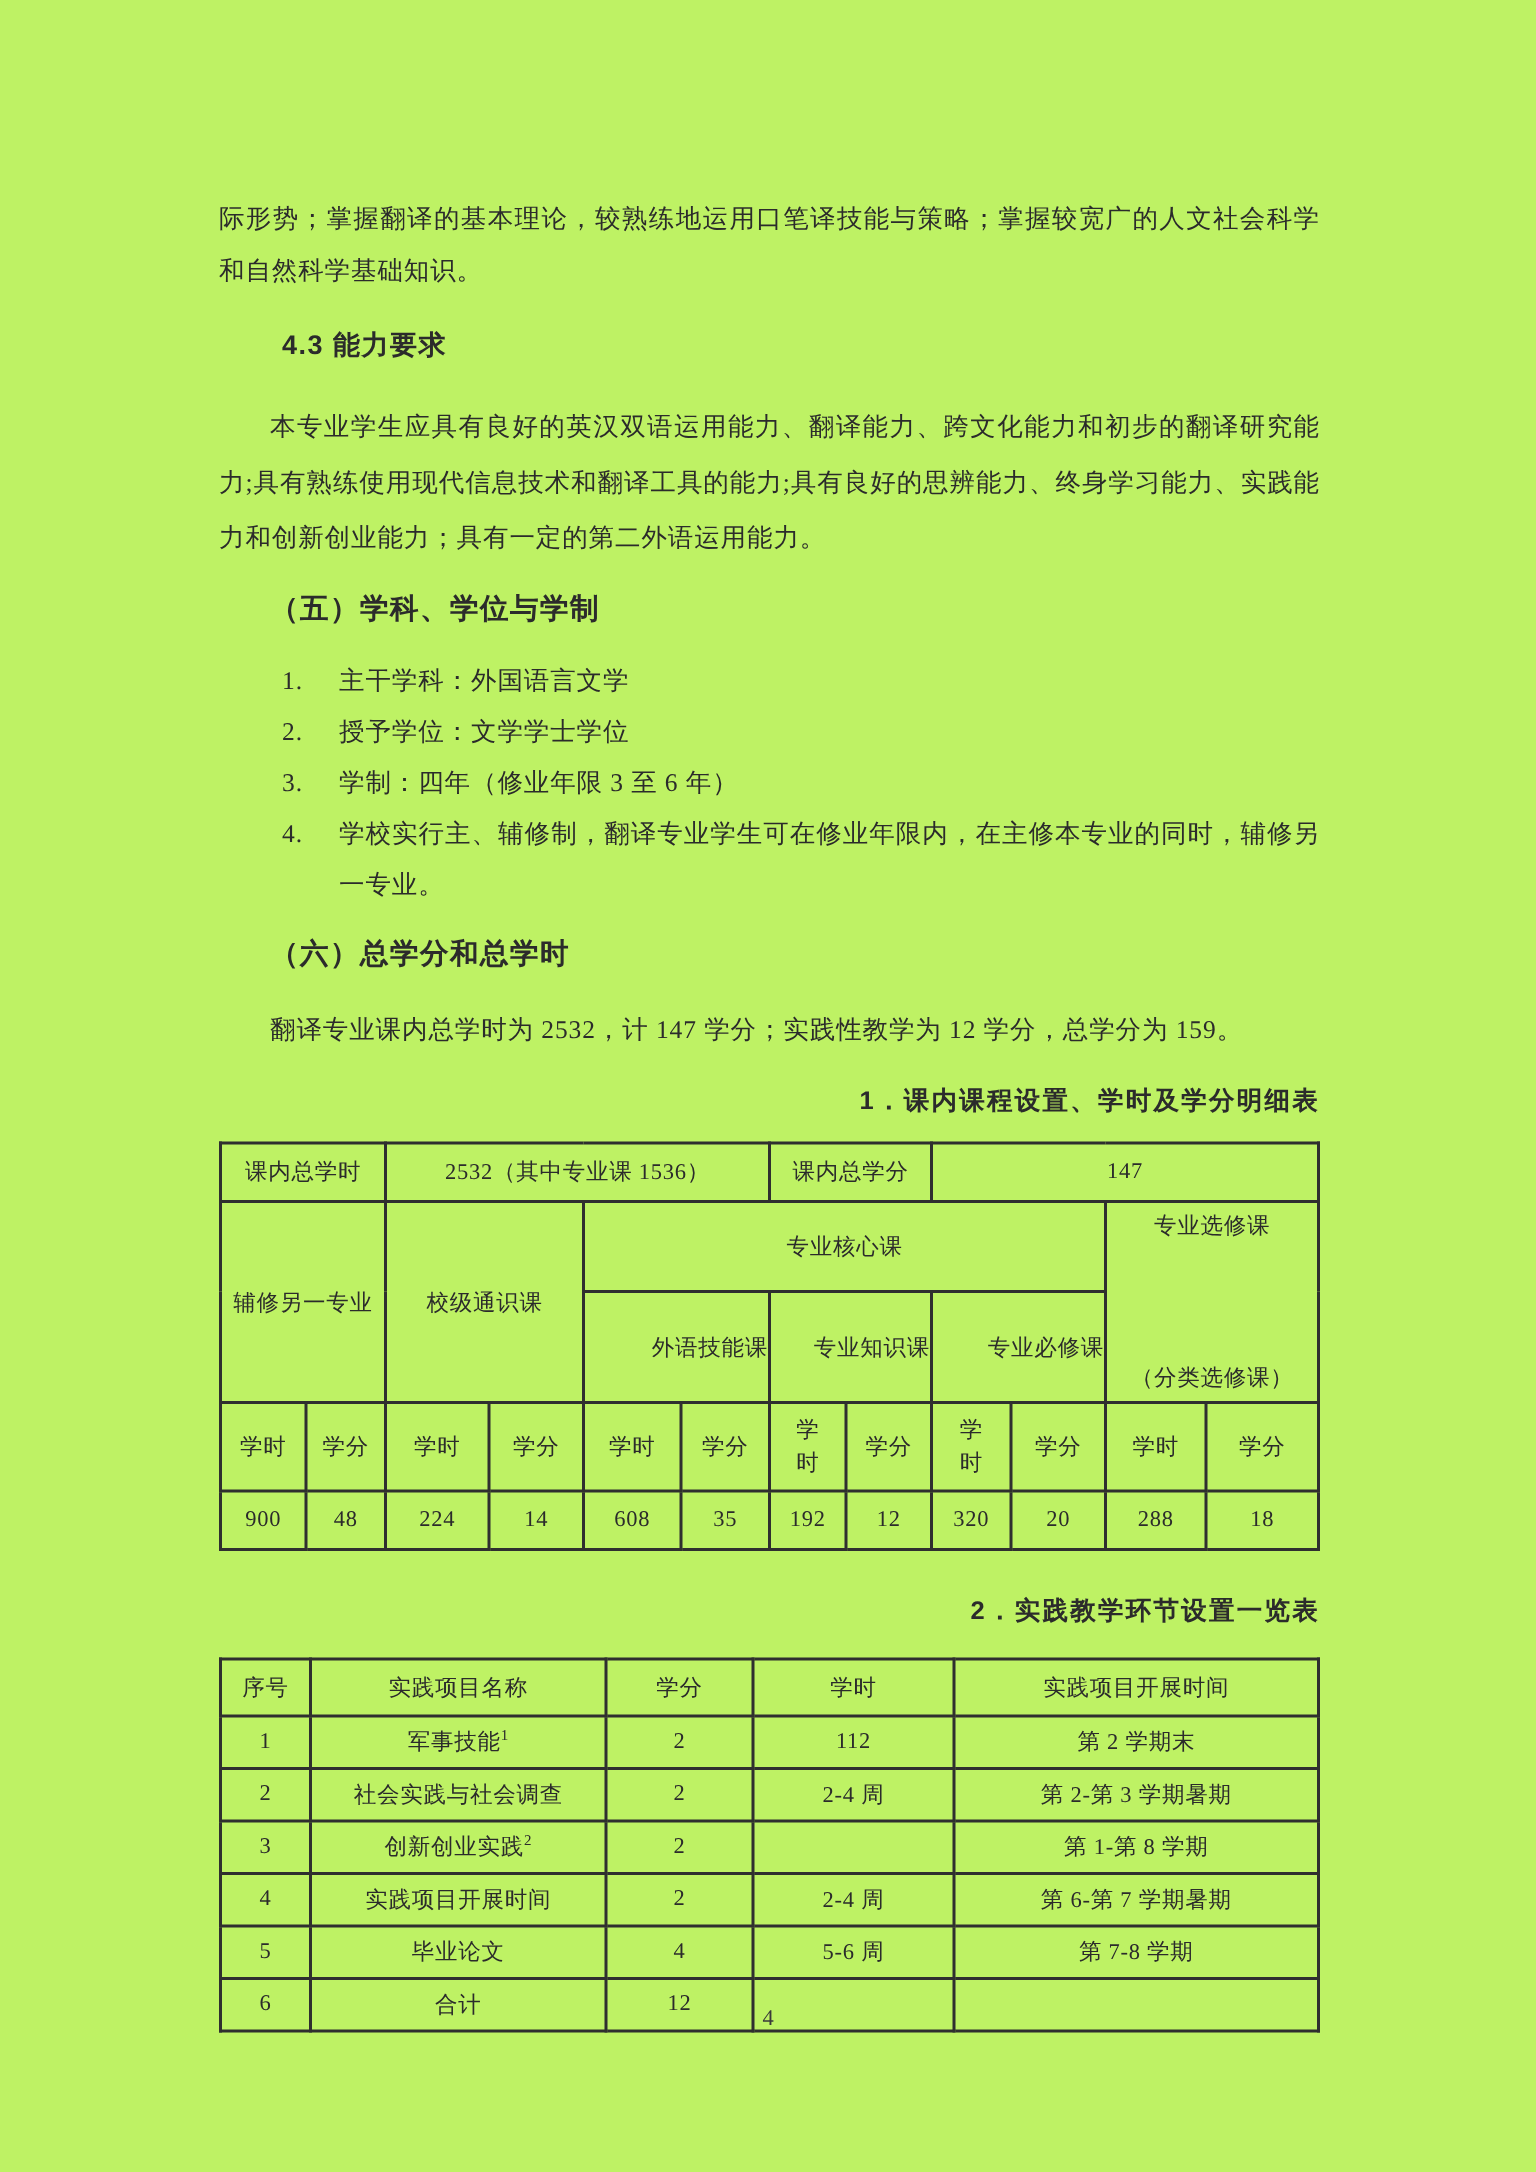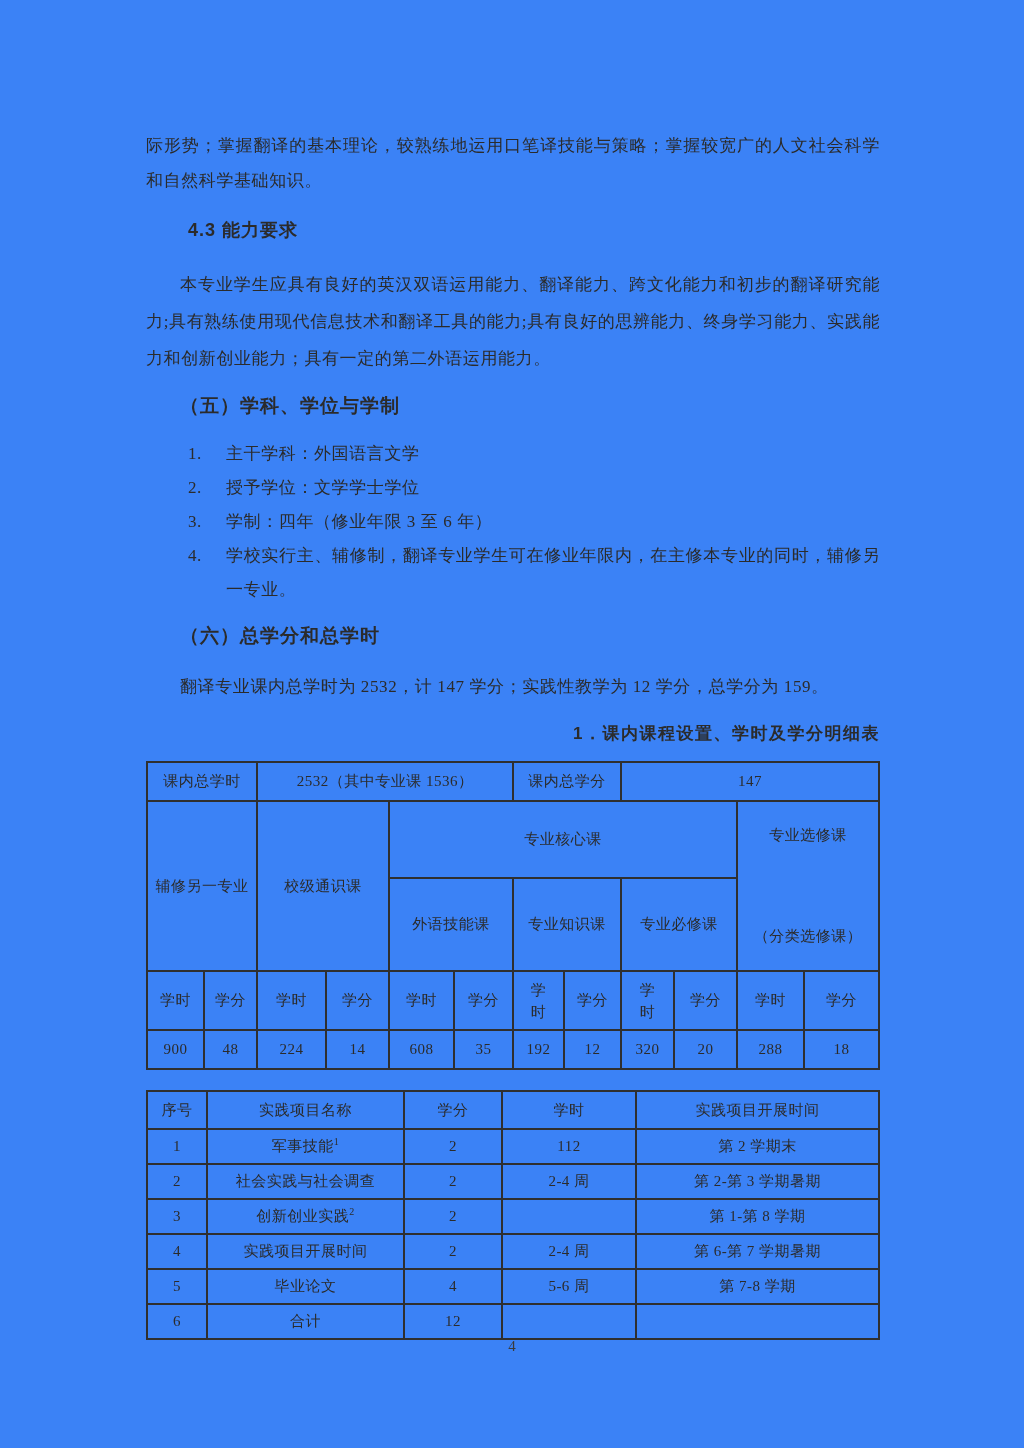--- a/index.html
+++ b/index.html
@@ -8,7 +8,7 @@
     position:relative;
     width:1024px; height:1448px;
     margin:0 auto;
-    background:#3b82f6;
+    background:#bef264;
     color:#2b2b2b;
     font-family:"Liberation Serif","DejaVu Serif",serif;
     overflow:hidden;

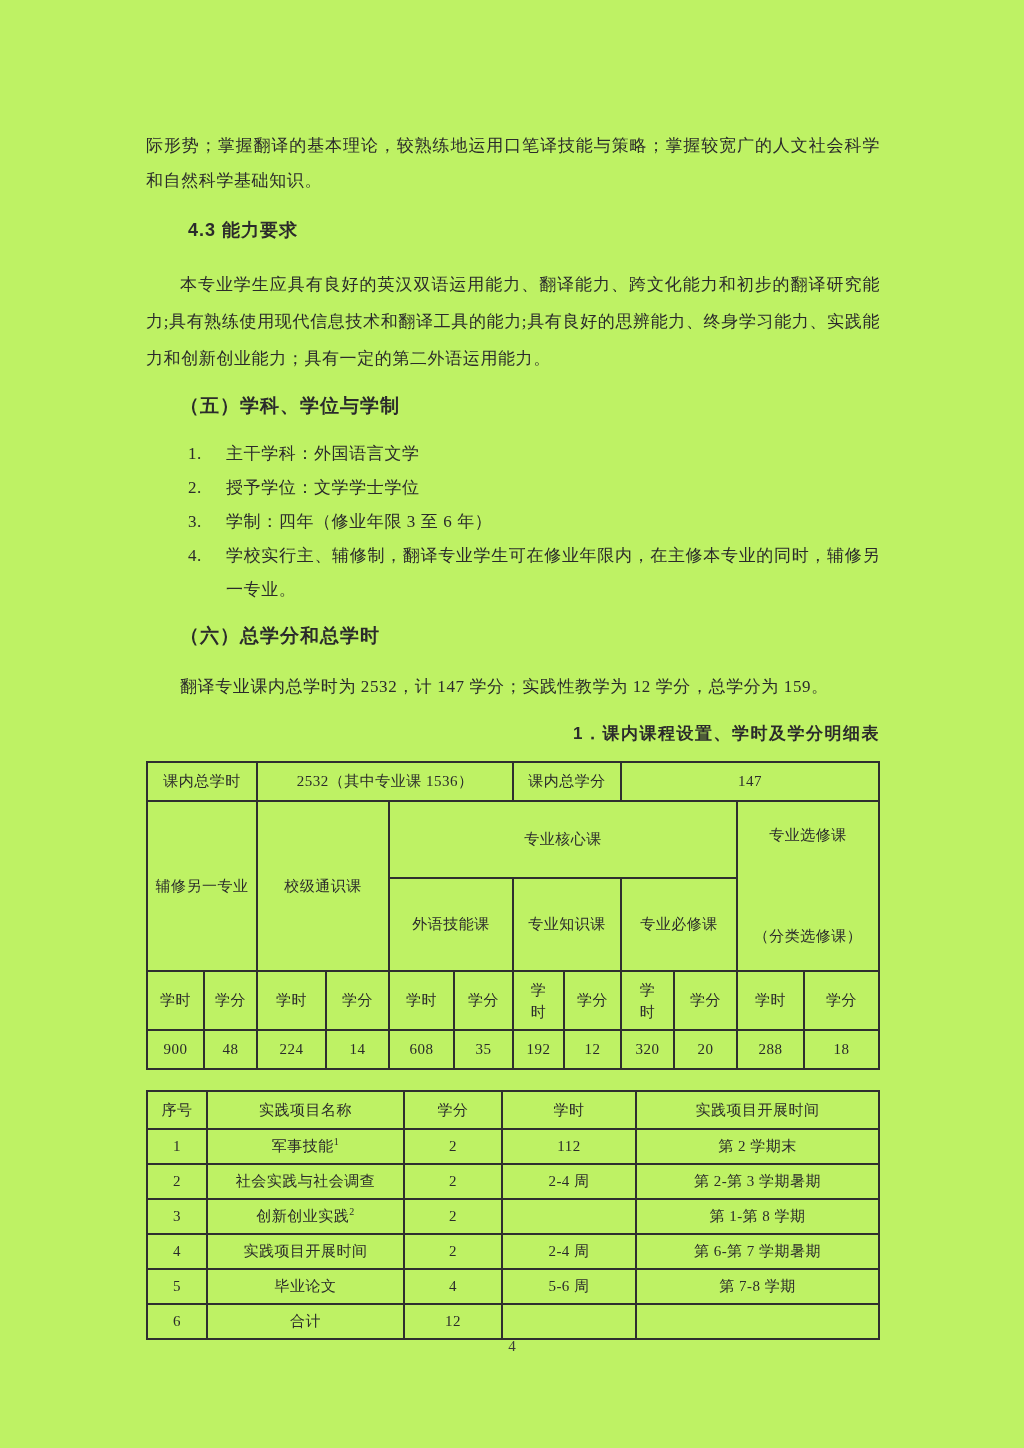--- a/index.html
+++ b/index.html
@@ -85,7 +85,7 @@
   .t1 tr.r4 td { height:59px; }
   .t1 tr.r5 td { height:39px;margin-top:16px; }
   td.stacked { white-space:pre-line; line-height:22px; }
-  td.elective { padding:24px 2px; }
+  td.elective { padding:6px 2px; }
   .elective-inner {
     display:flex; flex-direction:column;
     justify-content:space-between; align-items:center;

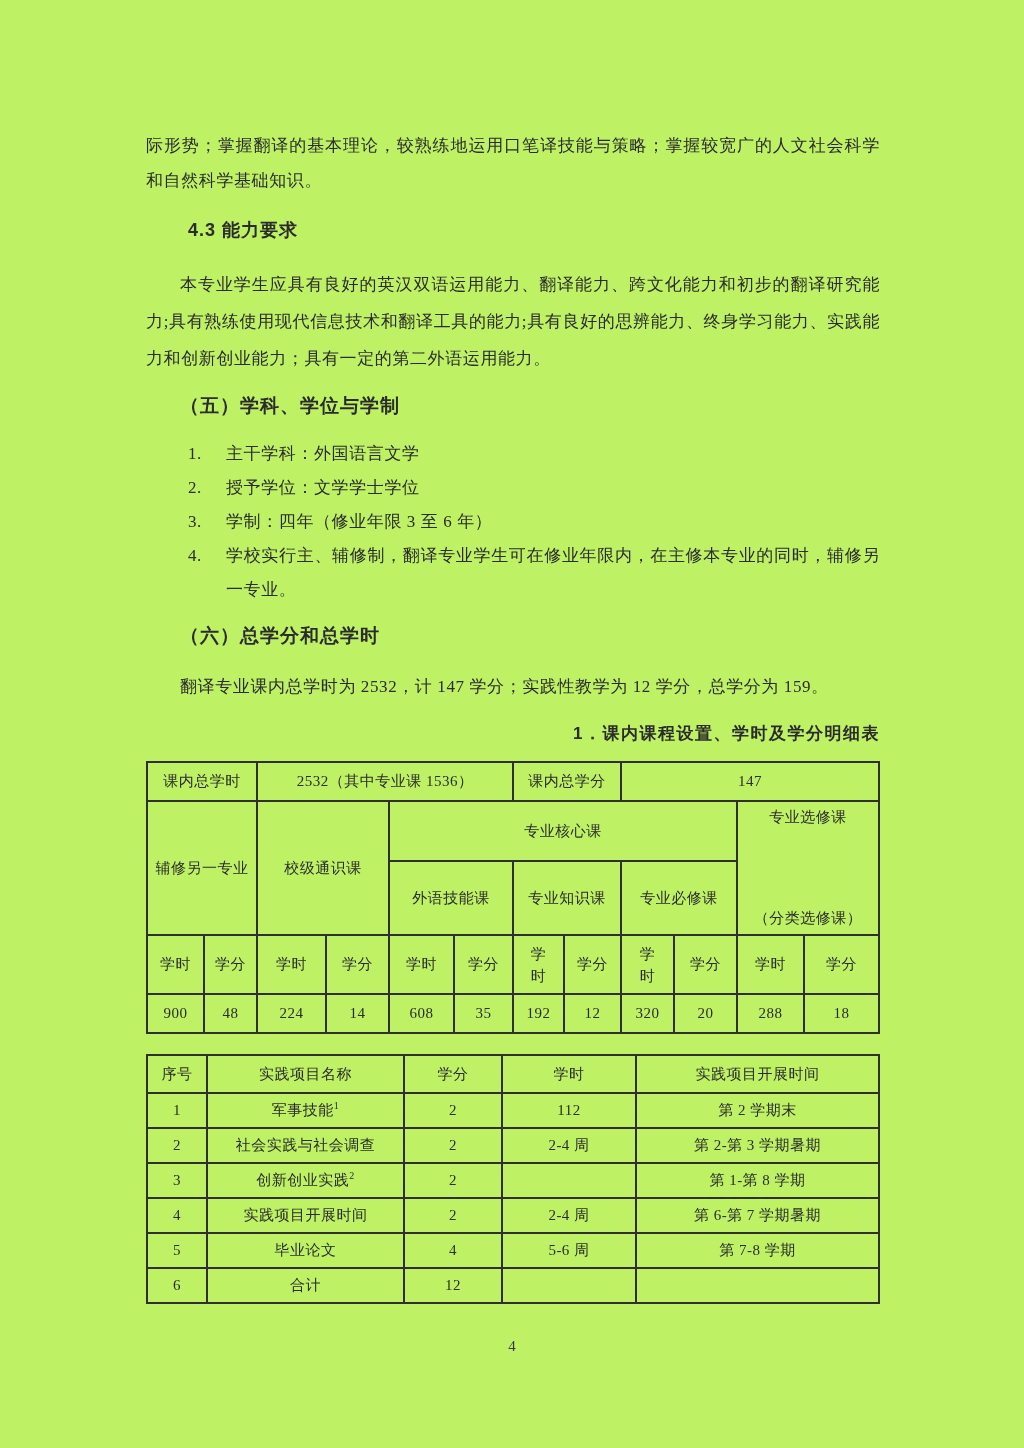--- a/index.html
+++ b/index.html
@@ -81,7 +81,7 @@
   }
   .t1 tr.r1 td { height:39px; }
   .t1 tr.r2 td { height:37px; }
-  .t1 tr.r3 td { height:45px; }
+  .t1 tr.r3 td { height:45px;text-align:right; }
   .t1 tr.r4 td { height:59px; }
   .t1 tr.r5 td { height:39px;margin-top:16px; }
   td.stacked { white-space:pre-line; line-height:22px; }

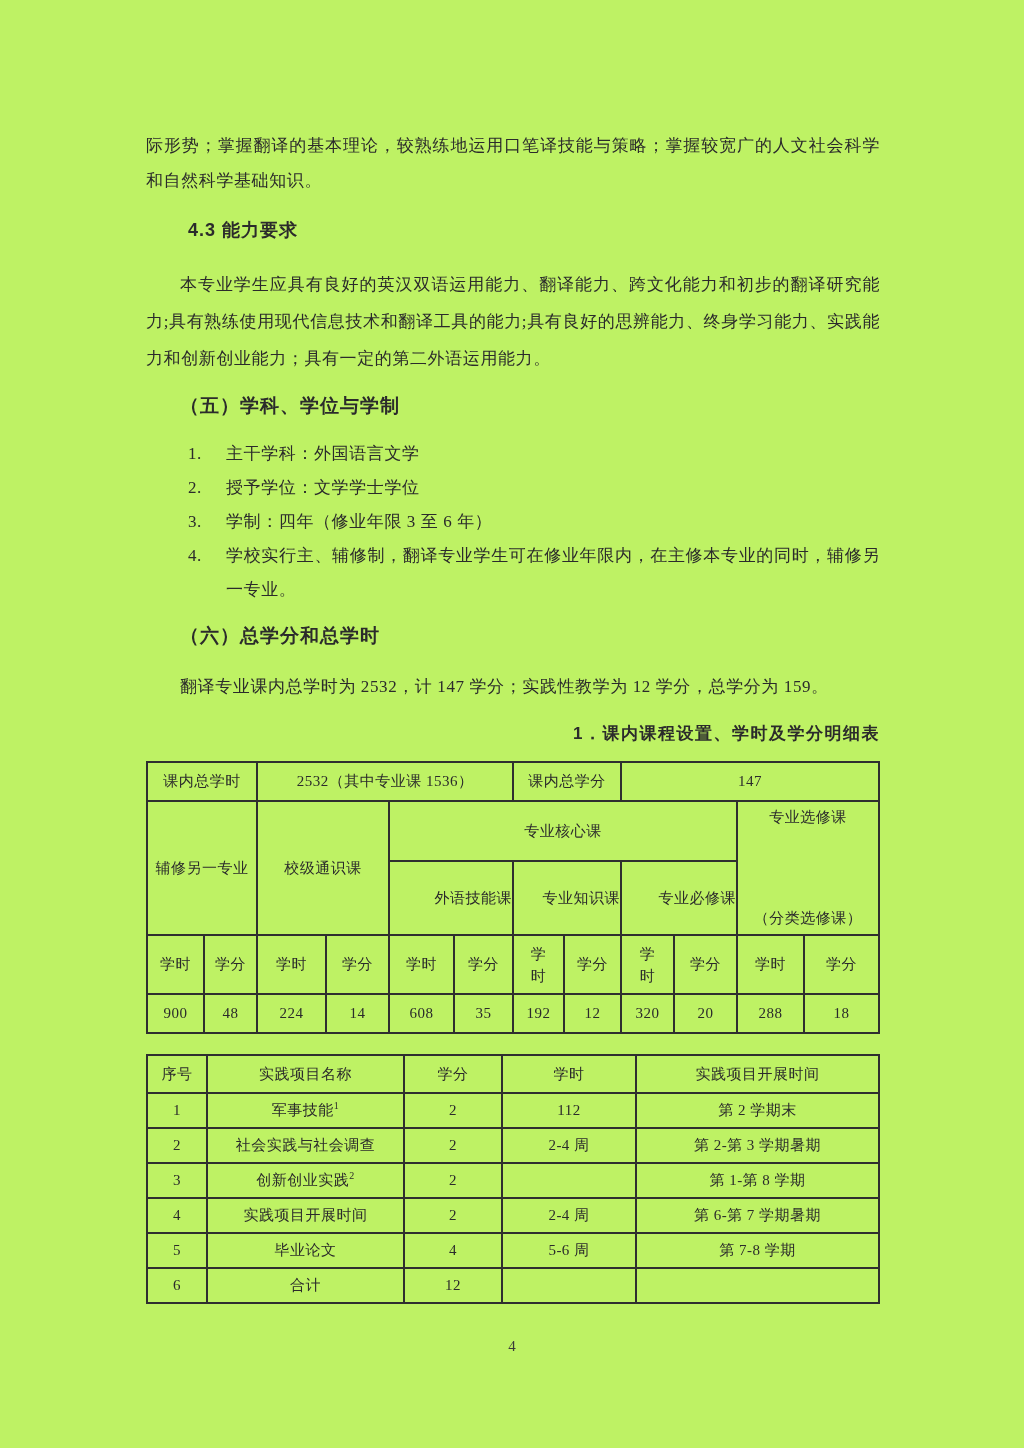--- a/index.html
+++ b/index.html
@@ -212,6 +212,7 @@
     </tbody>
       </table>
 
+    <h4 class="table-heading t2h">2．实践教学环节设置一览表</h4>
 
     <table class="t2">
       <colgroup>

